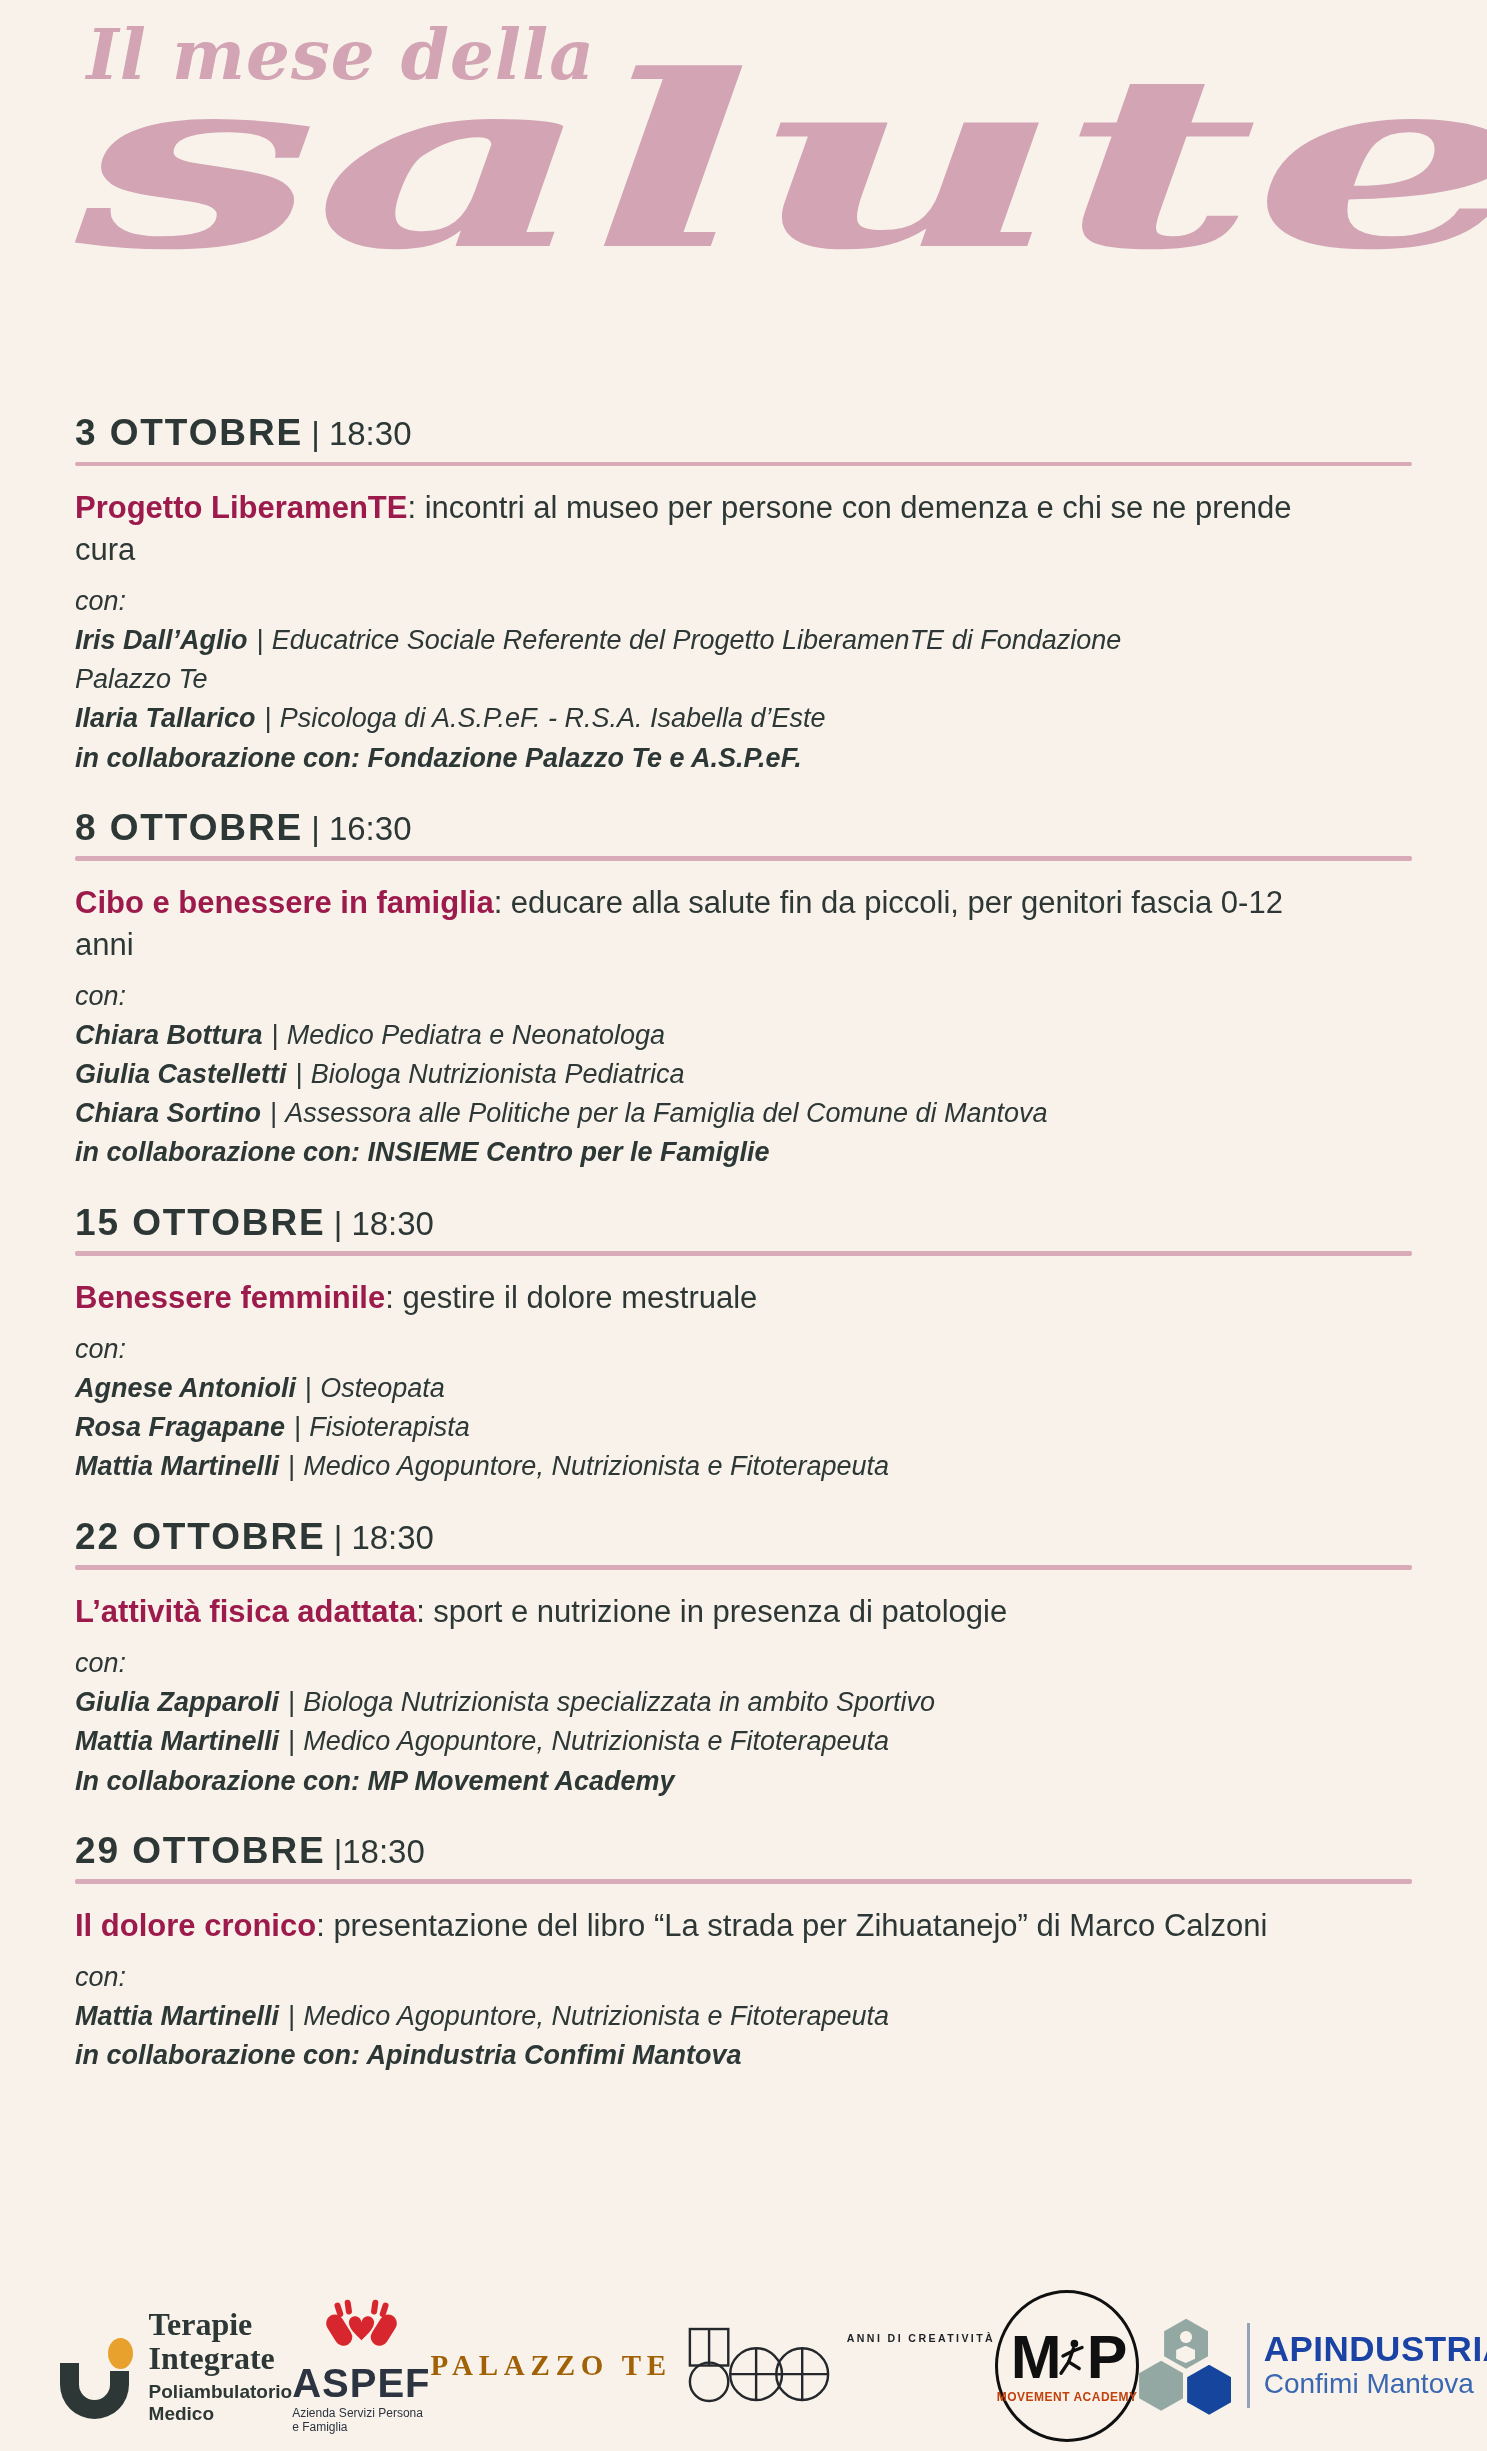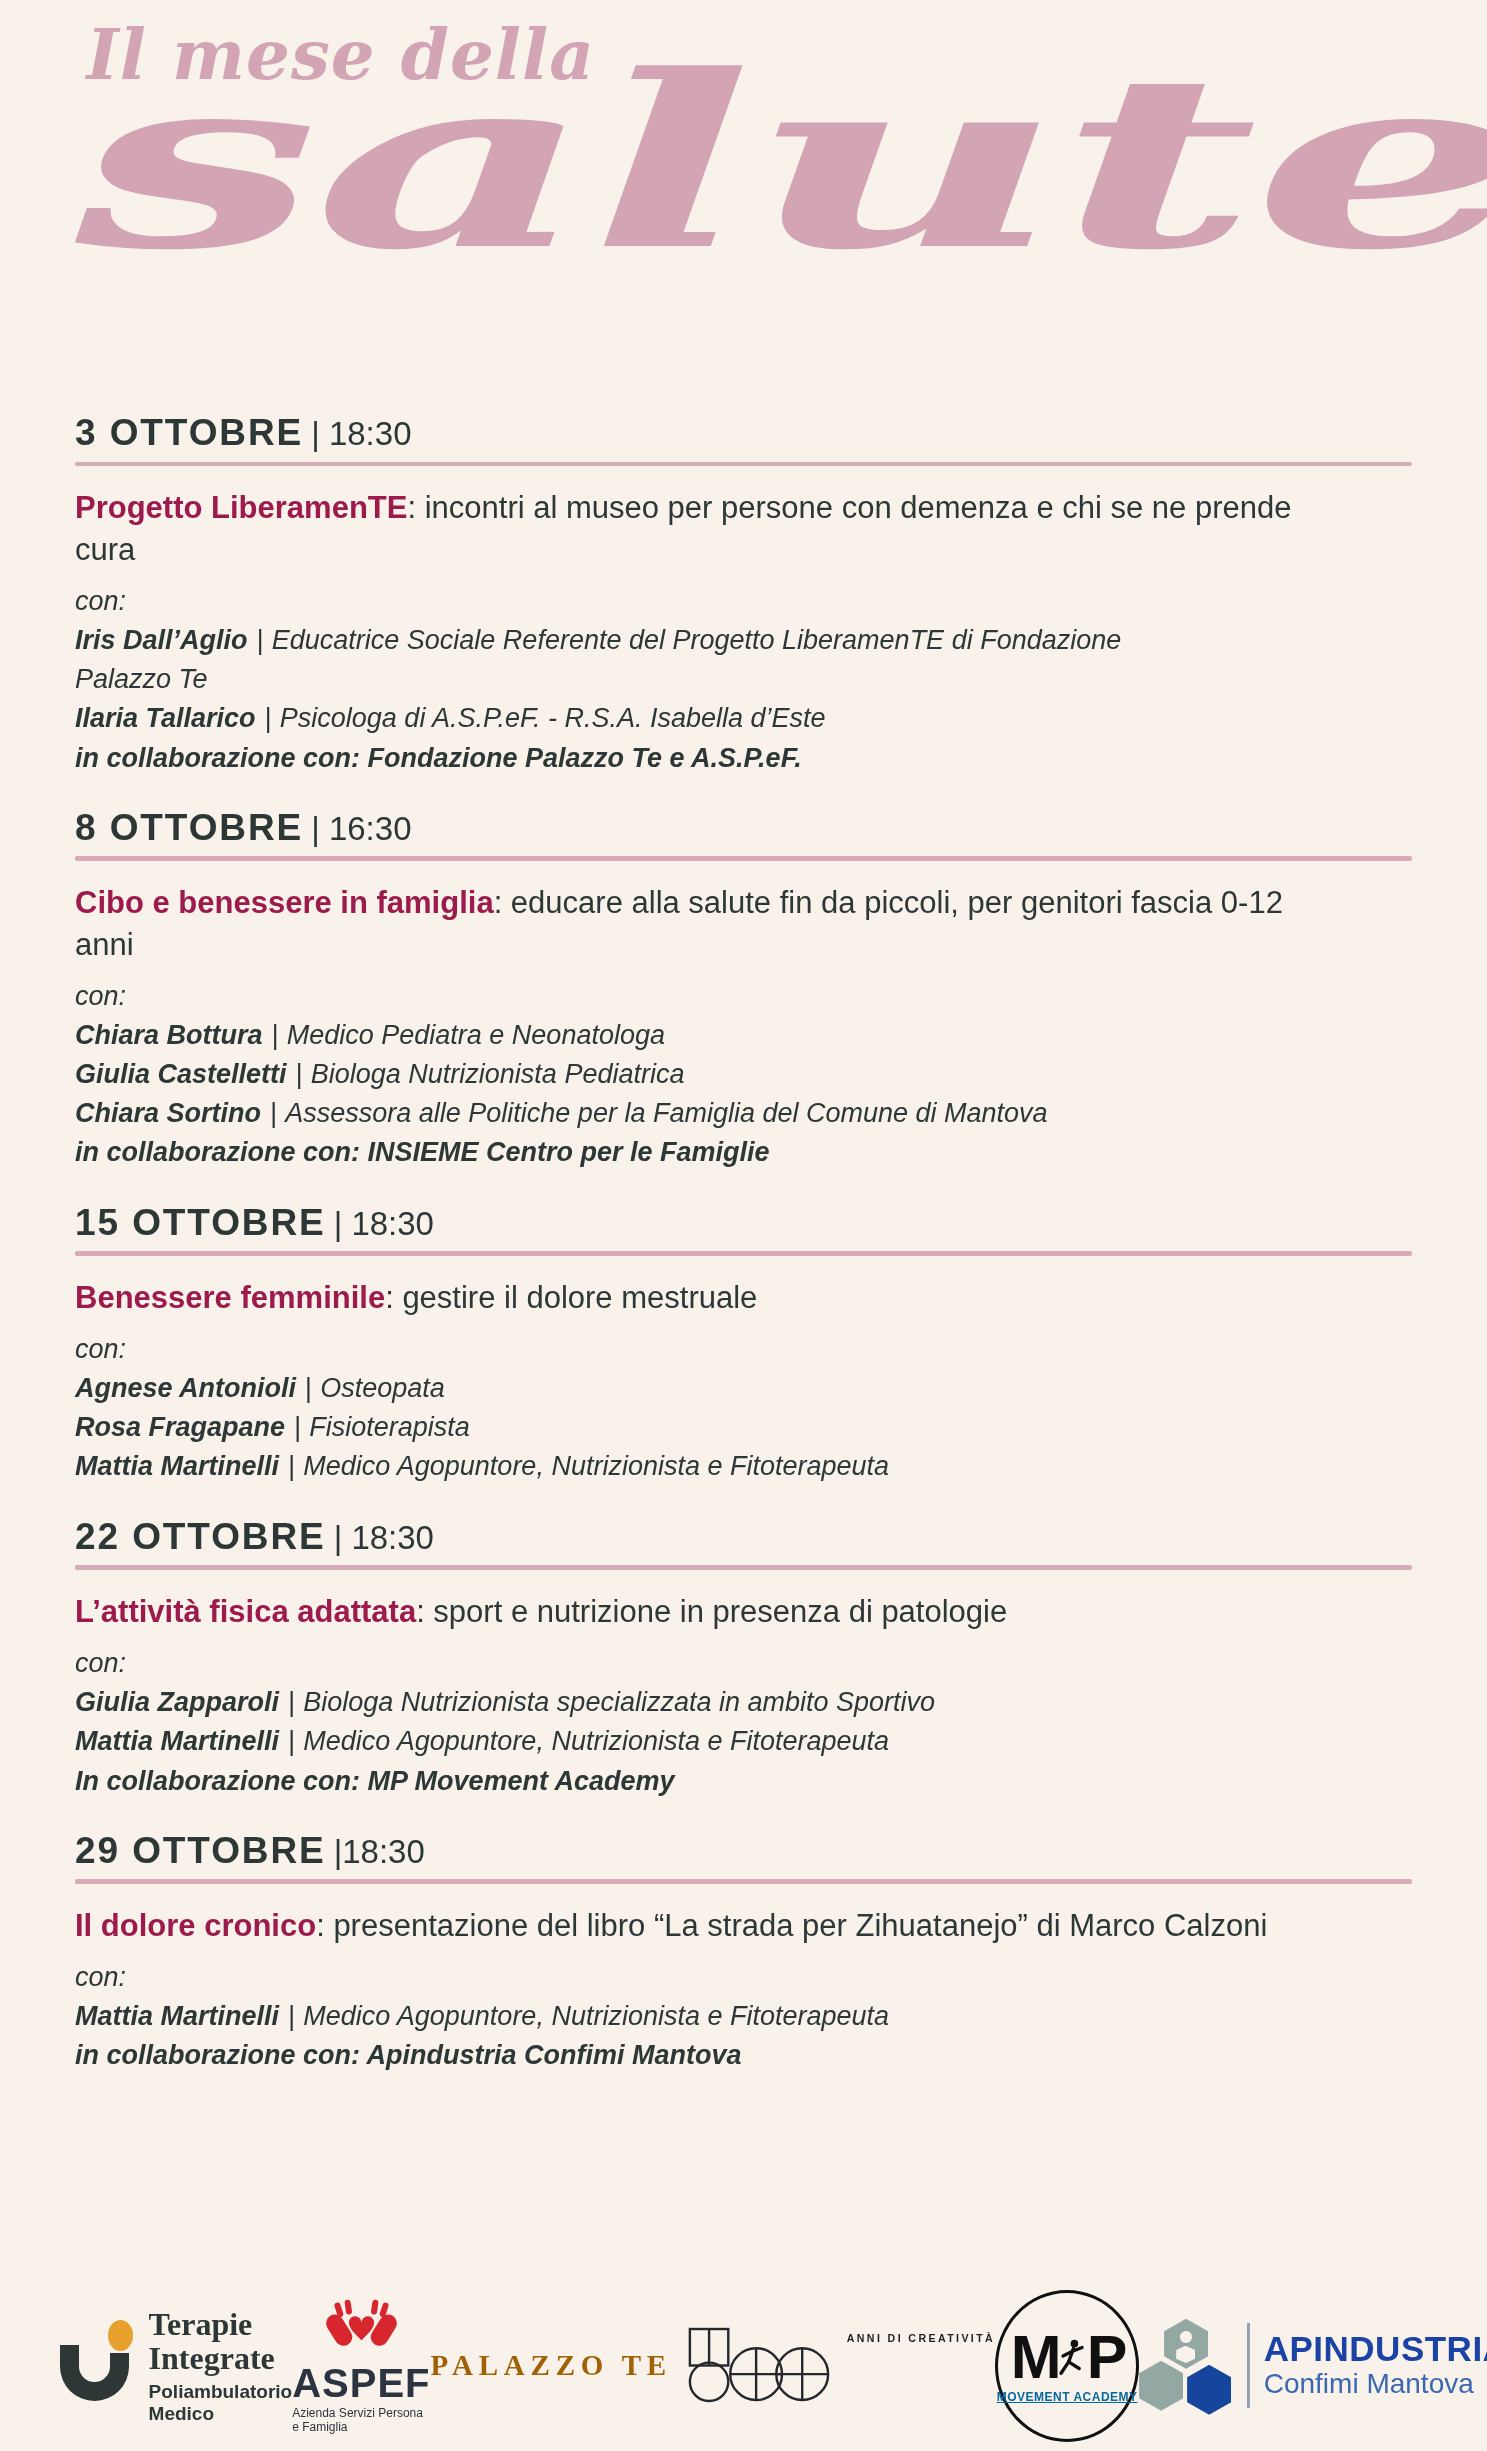--- a/index.html
+++ b/index.html
@@ -51,7 +51,7 @@
   .logo { display:flex; align-items:center; }
 
   
-  .ti { gap:9.6px; align-items:center; }
+  .ti { gap:9.6px; align-items:flex-end; }
   .ti-mark { position:relative; width:85px; height:83px; flex:none; }
   .ti-u {
     position:absolute; left:5.8px; top:21px; width:69px; height:56px;

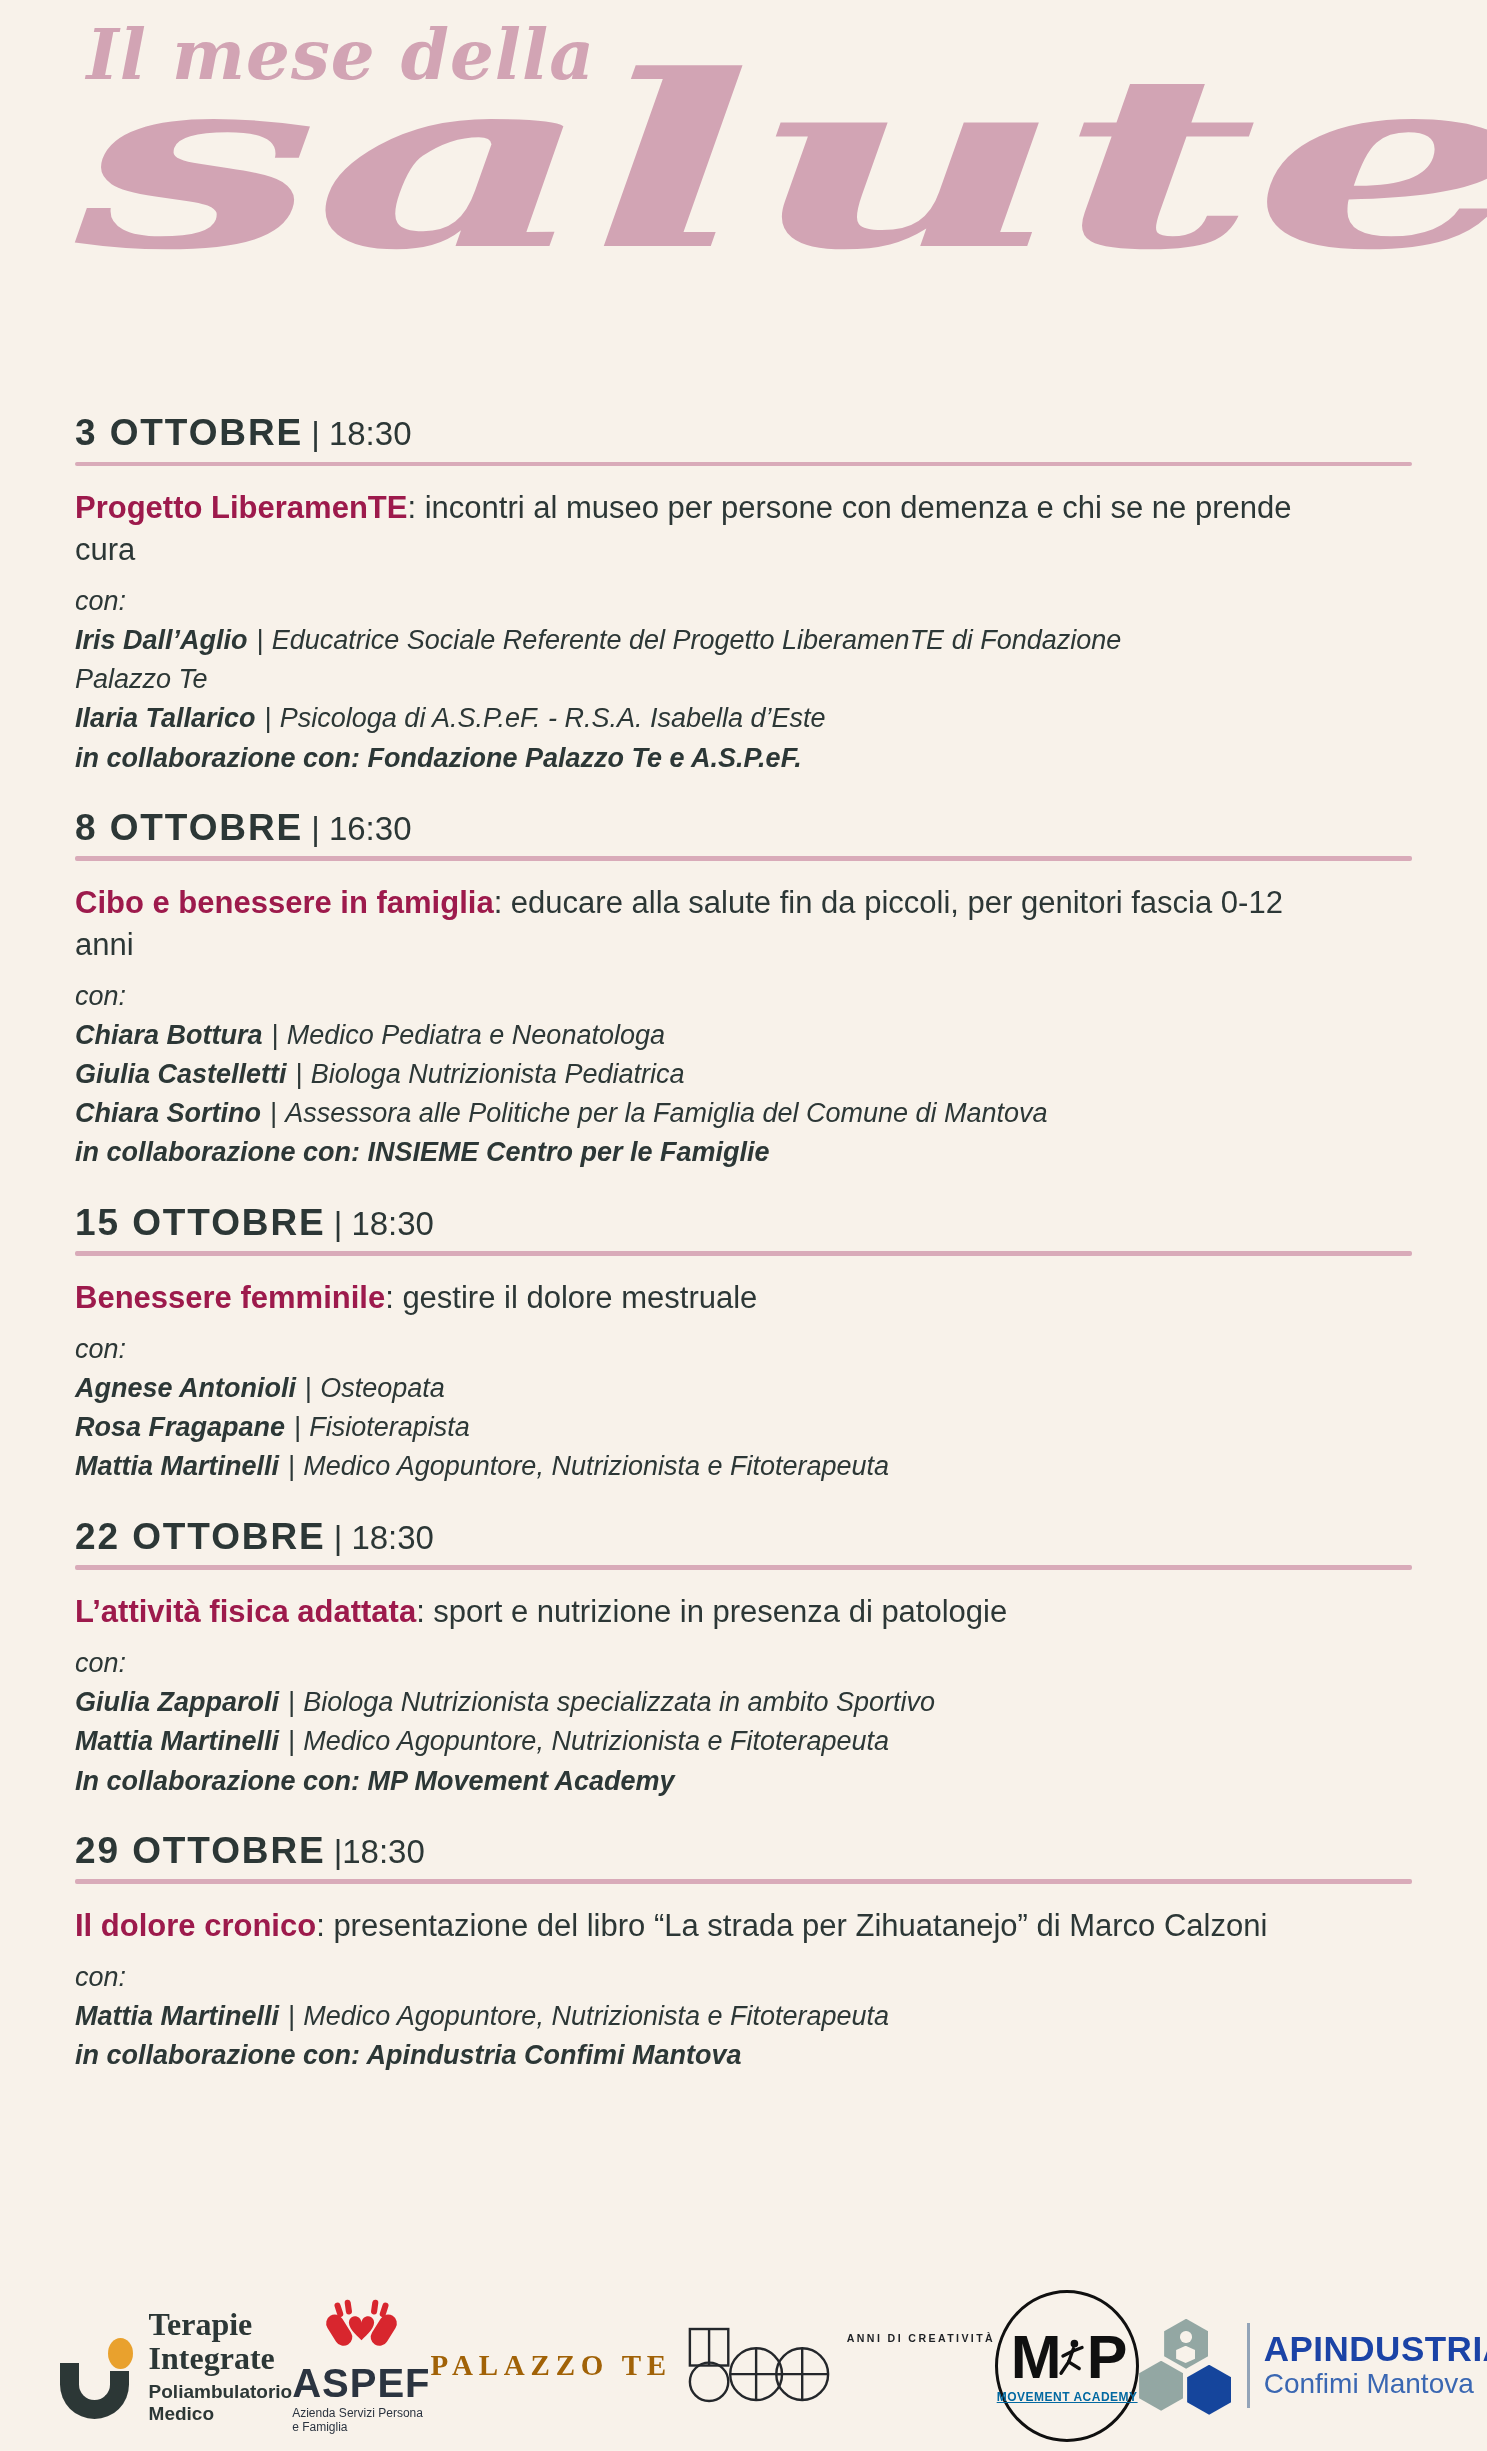--- a/index.html
+++ b/index.html
@@ -79,7 +79,7 @@
     display:flex; flex-direction:column; align-items:center; justify-content:center; flex:none;
   }
   .mp-letters { display:flex; align-items:center; font-weight:700; font-size:61px; line-height:1; color:#101010; letter-spacing:-3.8px; }
-  .mp-label { font-weight:700; font-size:12px; letter-spacing:0.5px; color:#0369a1; margin-top:1.9px; white-space:nowrap;text-decoration:underline; }
+  .mp-label { font-weight:700; font-size:12px; letter-spacing:0.5px; color:#c2410c; margin-top:1.9px; white-space:nowrap; }
 
   
   .api { gap:13.4px; }

